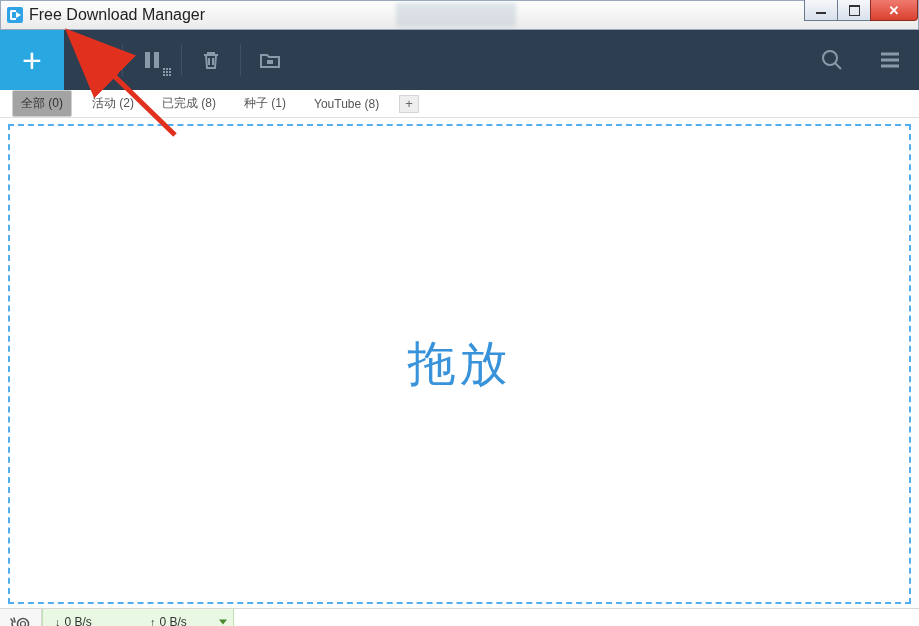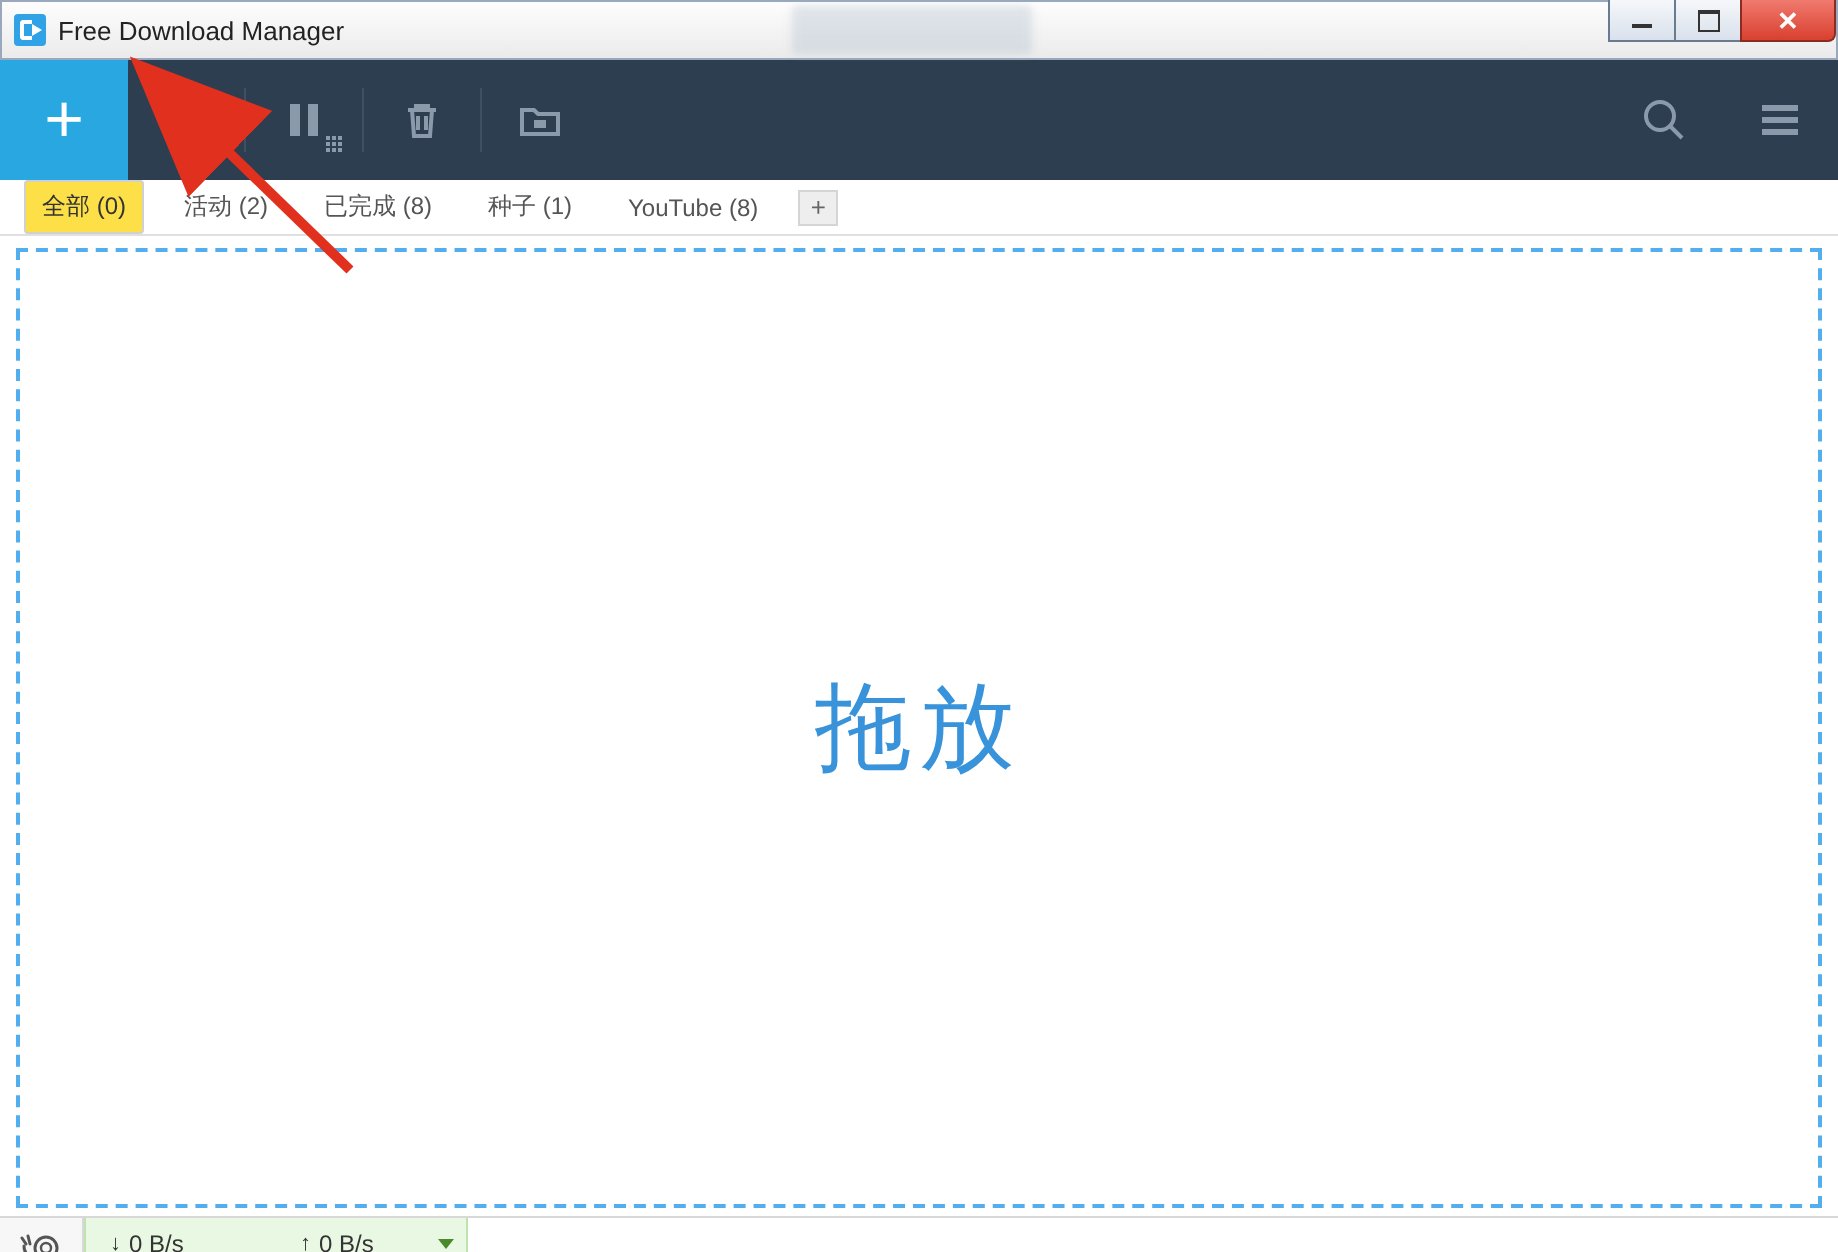--- a/index.html
+++ b/index.html
@@ -27,7 +27,7 @@
     content:""; position:absolute; right:2px; top:5px;
     border-left:5px solid #fff; border-top:3px solid transparent; border-bottom:3px solid transparent;
   }
-  .titlebar .title { font-size: 13px; color: #222; }
+  .titlebar .title { font-size: 16px; color: #222; }
   .titlebar .blurred {
     position:absolute; left:395px; top:2px; width:120px; height:24px;
     background: rgba(170,185,200,.35); filter: blur(2px); border-radius:2px;

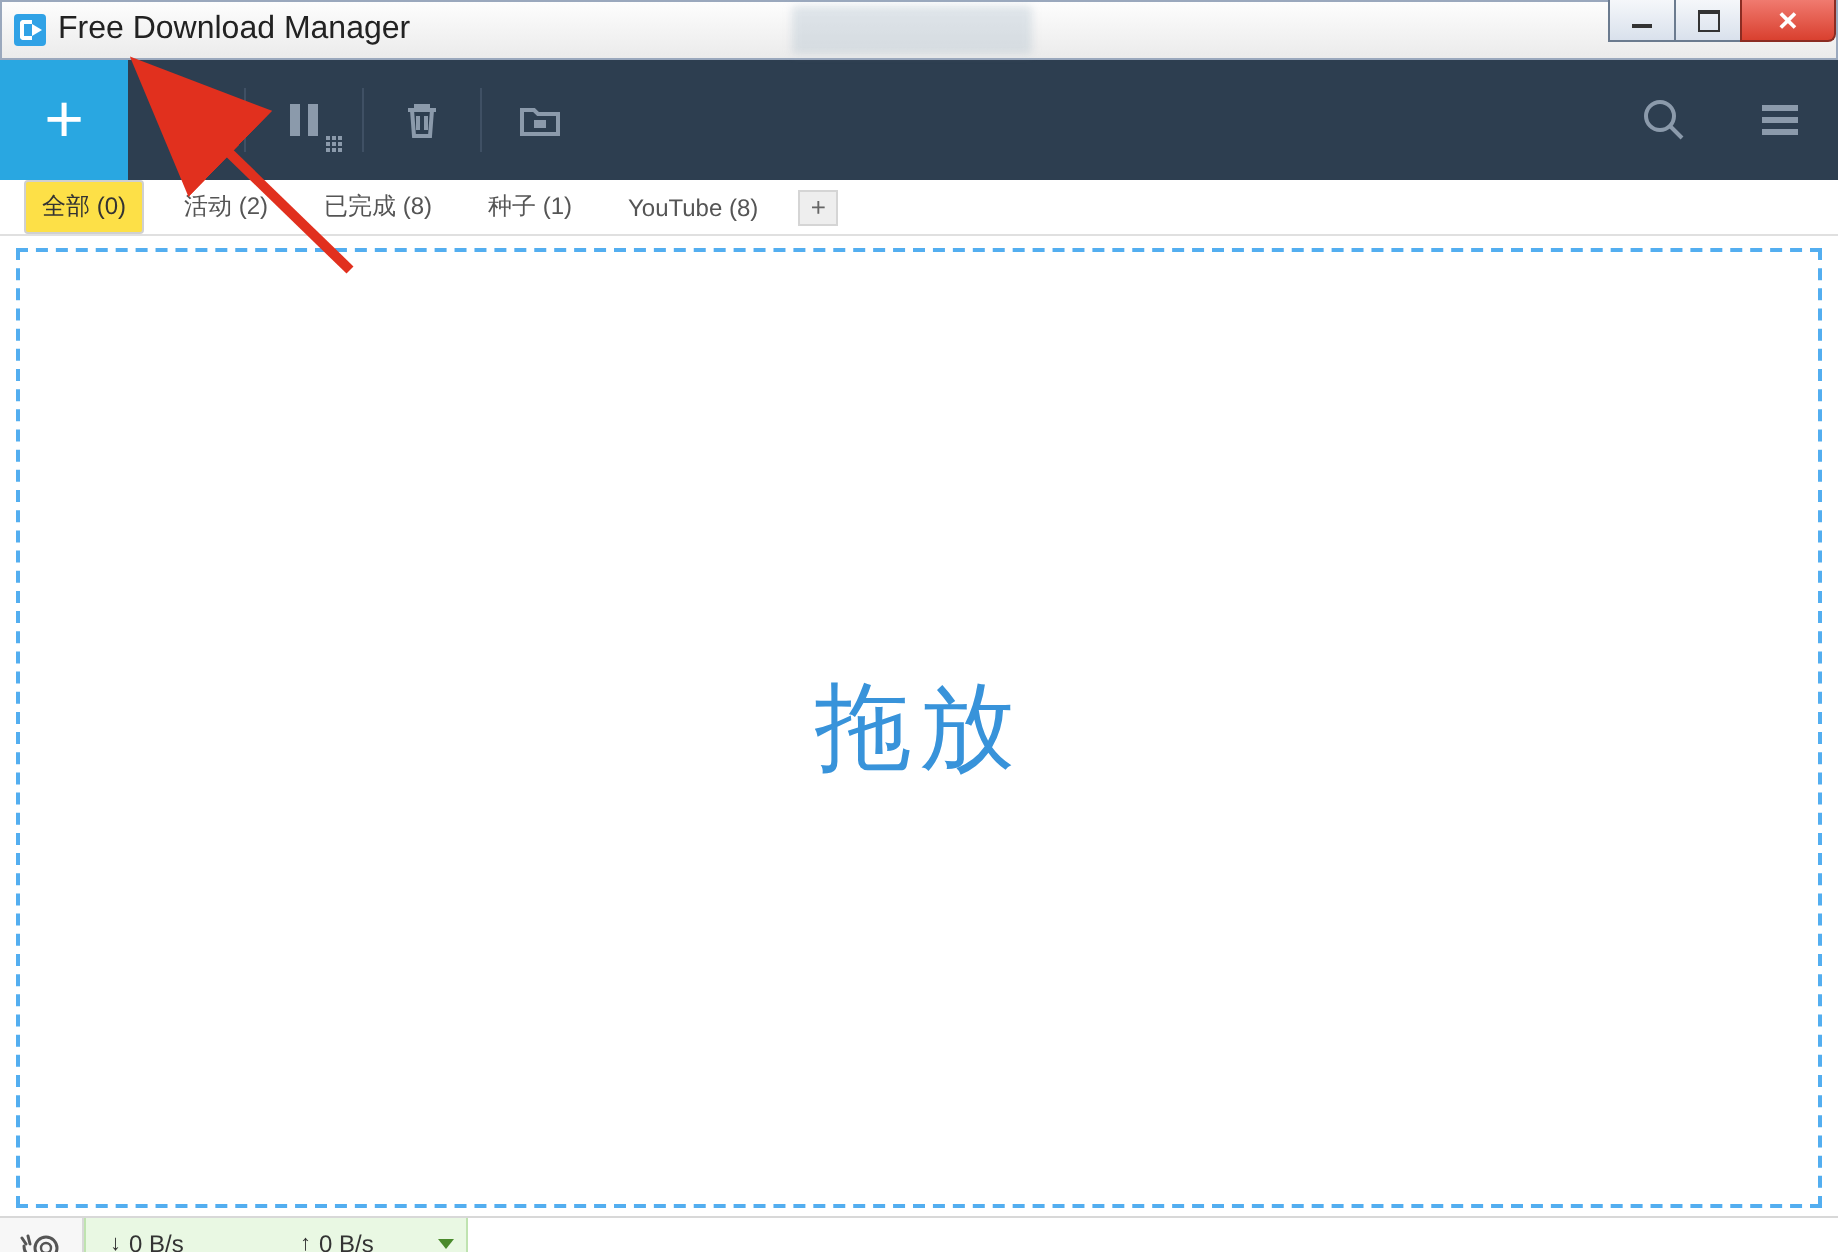--- a/index.html
+++ b/index.html
@@ -89,7 +89,7 @@
     white-space:nowrap;
   }
   .tab.active{
-    background:#fde047; border:1px solid #d0d0d0; color:#333;
+    background:#a3a3a3; border:1px solid #d0d0d0; color:#333;
   }
   .addtab{
     width:20px; height:18px; background:#eee; border:1px solid #d5d5d5;

